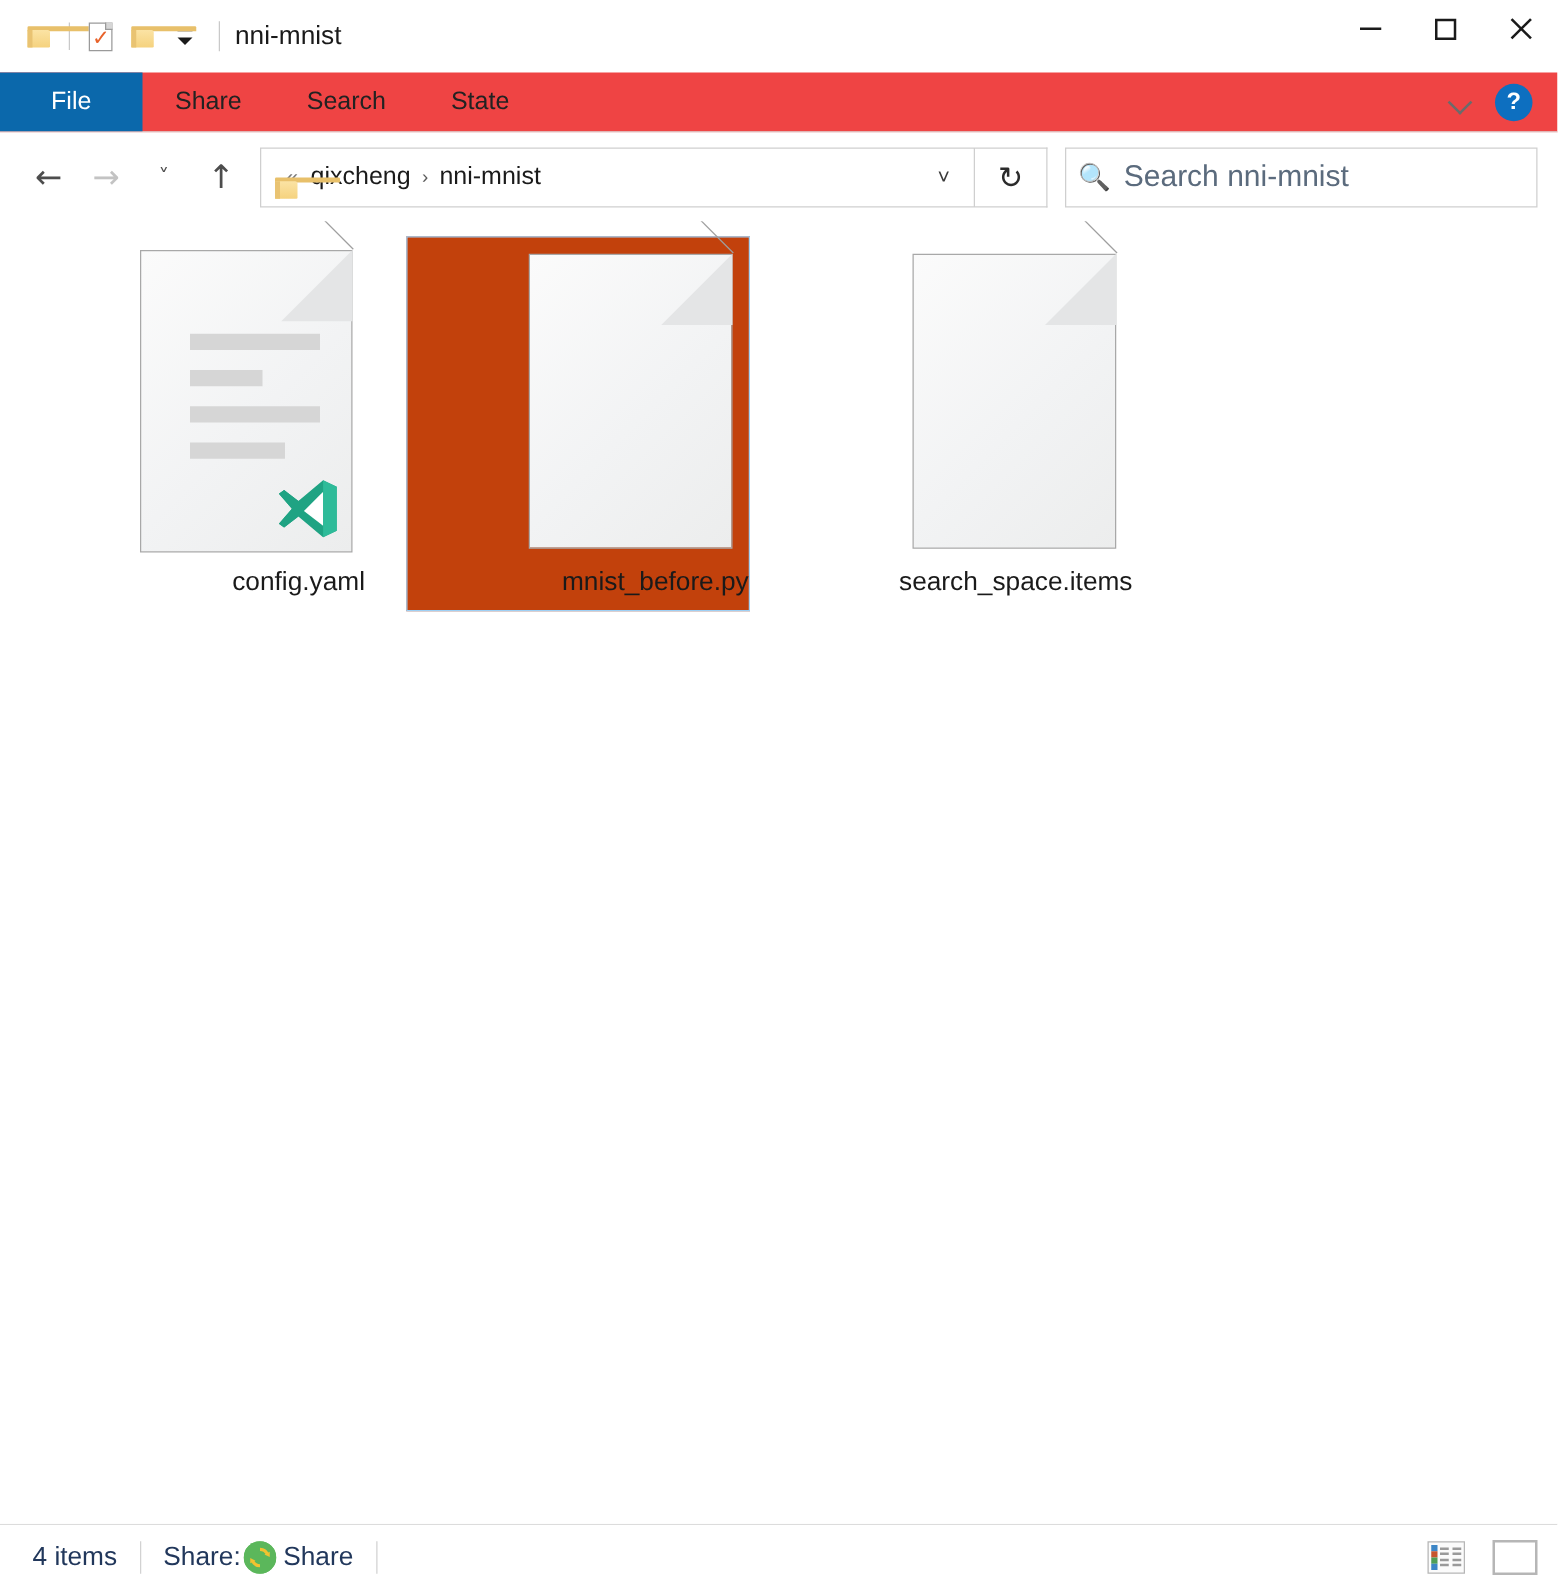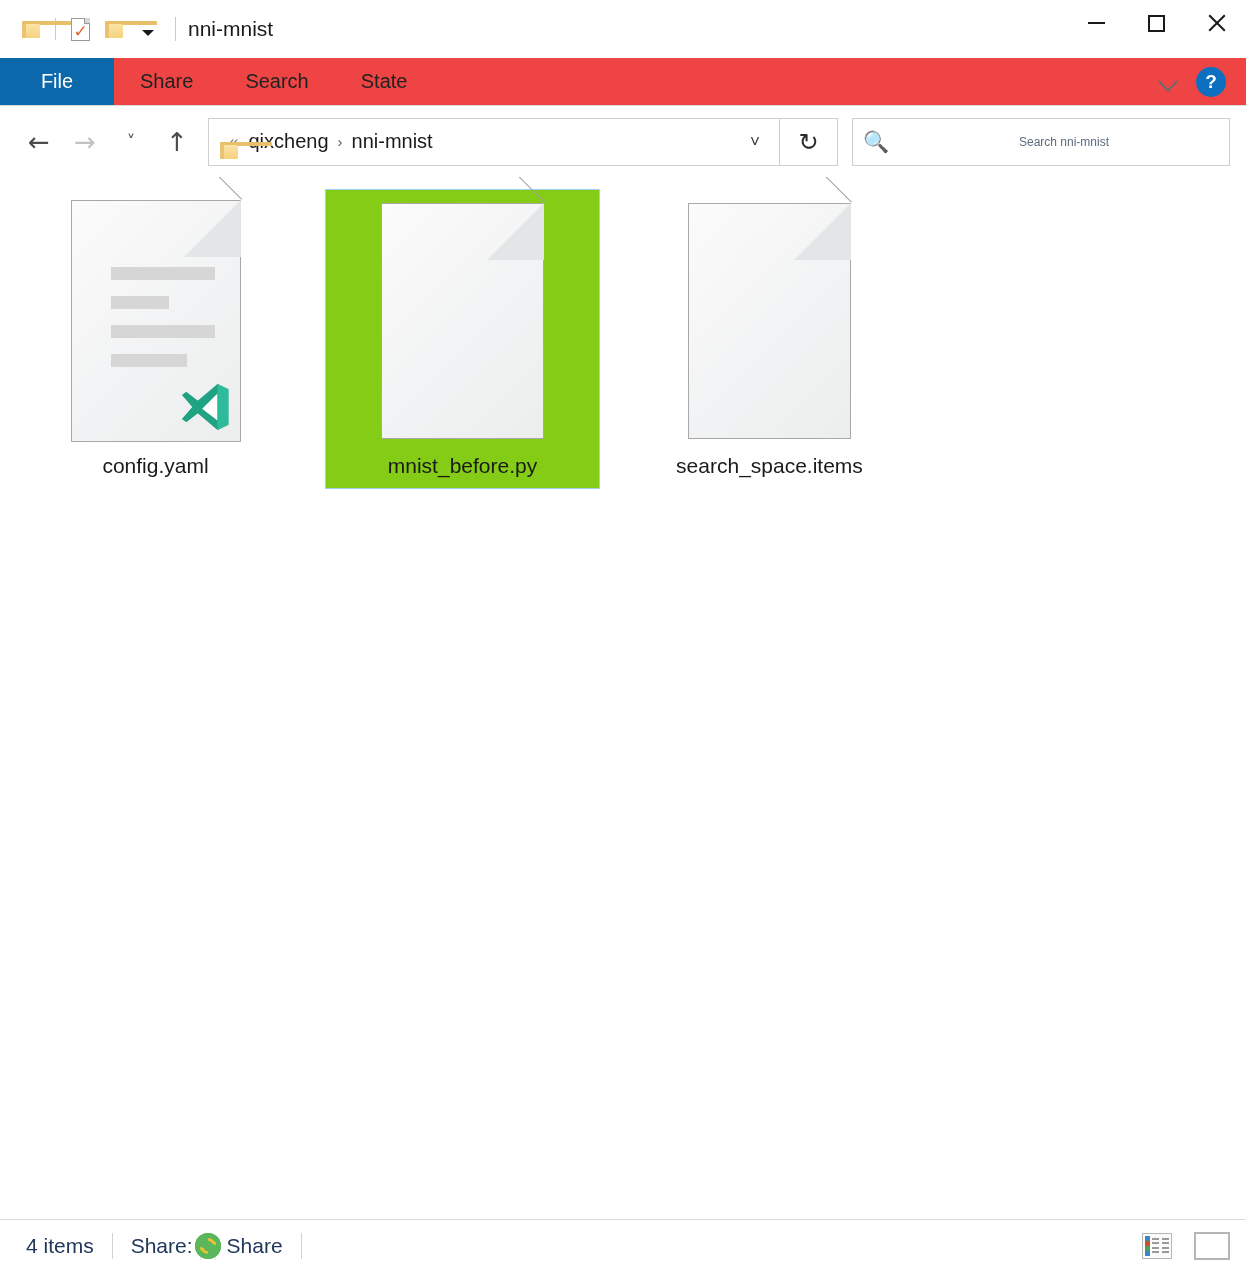--- a/index.html
+++ b/index.html
@@ -191,10 +191,9 @@
   }
   .search-input {
     border:none; outline:none; flex:1; height: 100%;
-    font-size: 12px; color: #5b6b7d;
+    font-size: 24px; color: #5b6b7d;
     font-family: "Liberation Sans", sans-serif;
     background: transparent;
-    text-align: center;
   }
   .search-input::placeholder { color:#5b6b7d; opacity:1; }
 

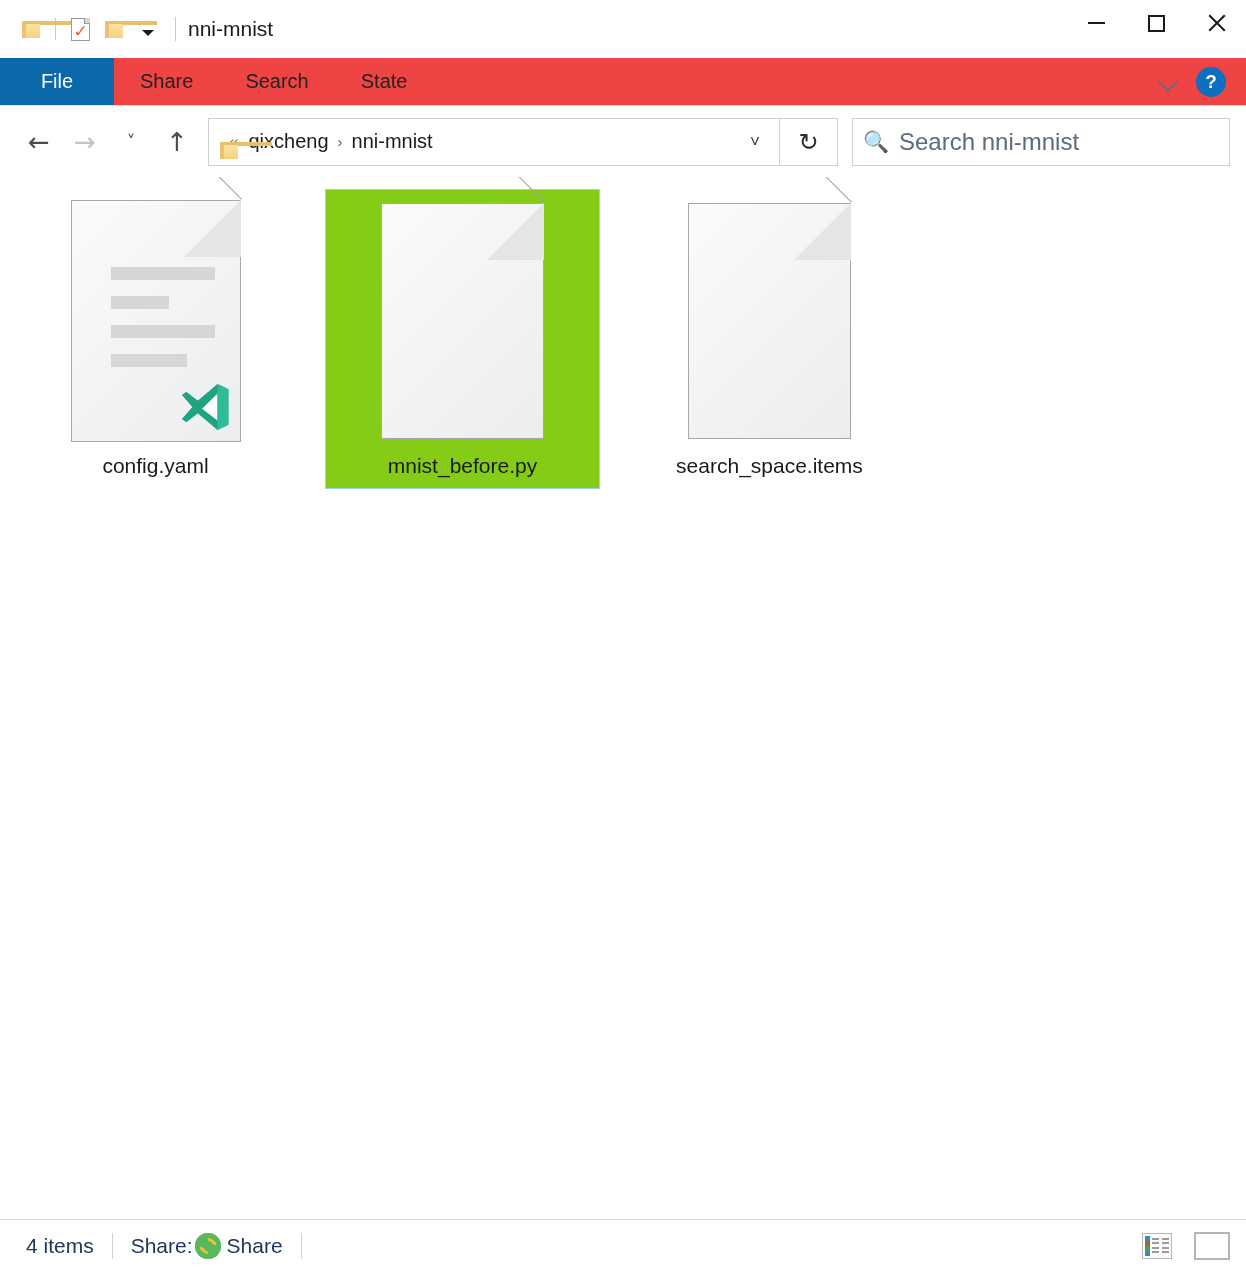--- a/index.html
+++ b/index.html
@@ -213,7 +213,7 @@
   .item {
     width: 275px;
     padding: 6px 0 10px 0;
-    display: flex; flex-direction: column; align-items: center;
+    display: flex; flex-direction: column; align-items: flex-end;
     border: 1px solid transparent;
   }
   .item.selected {

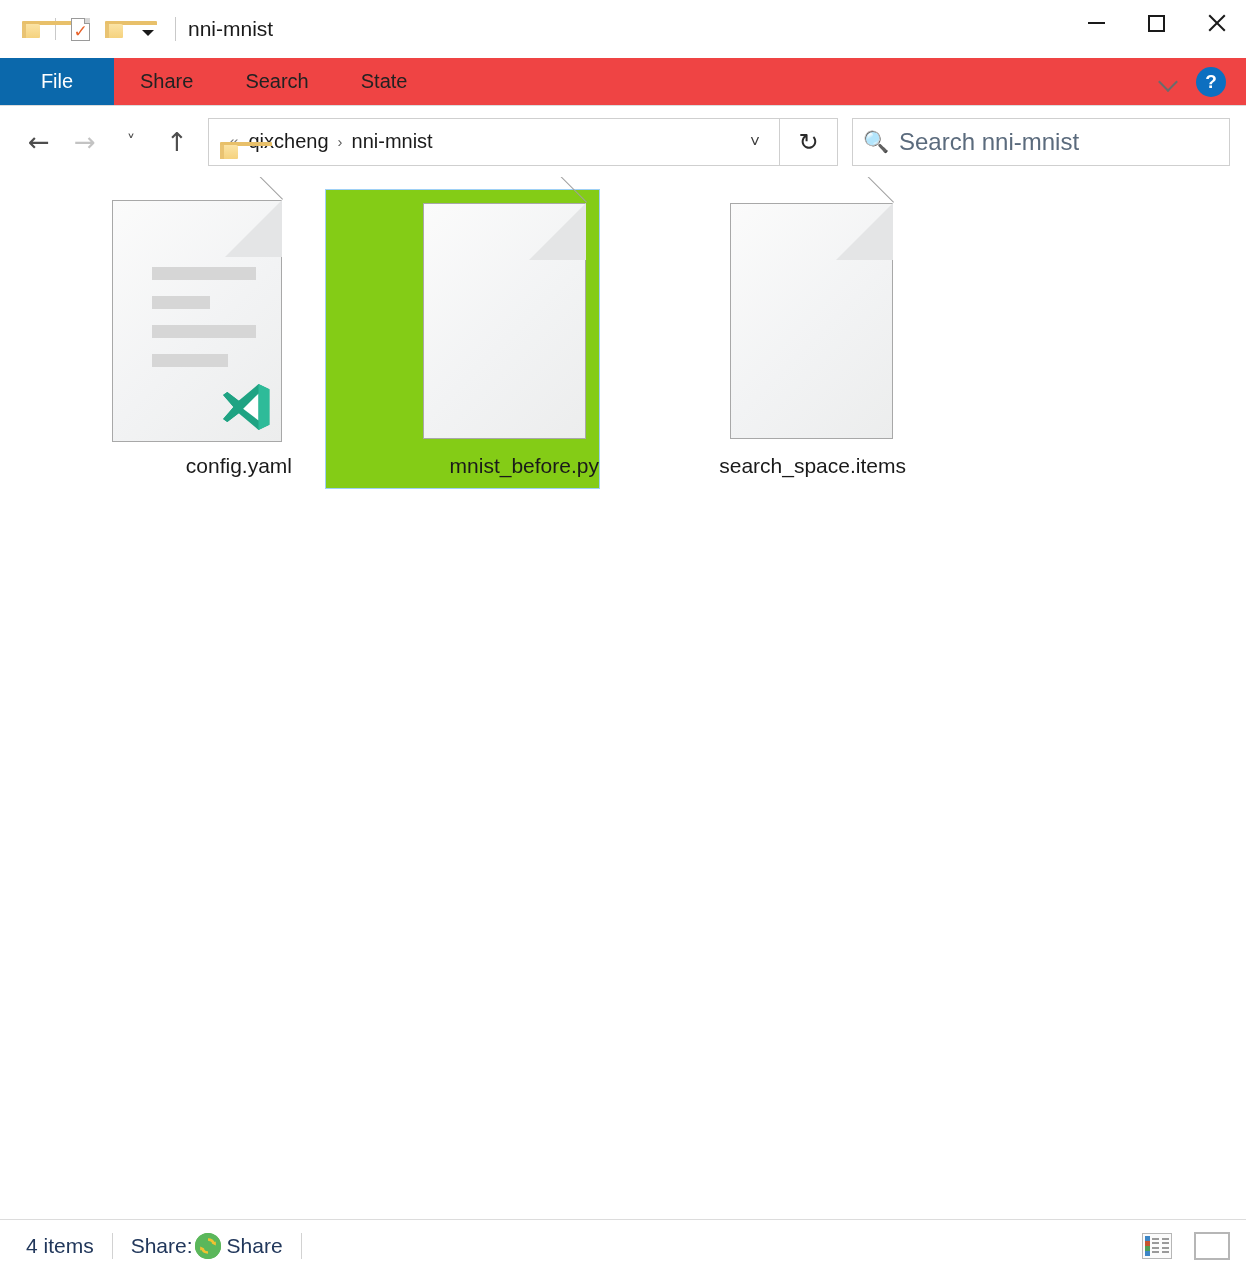--- a/index.html
+++ b/index.html
@@ -218,7 +218,7 @@
   }
   .item.selected {
     border: 1px solid #9ed0f5;
-    background: #84cc16;
+    background: #c2410c;
   }
   .icon-wrap {
     width: 190px; height: 250px;

